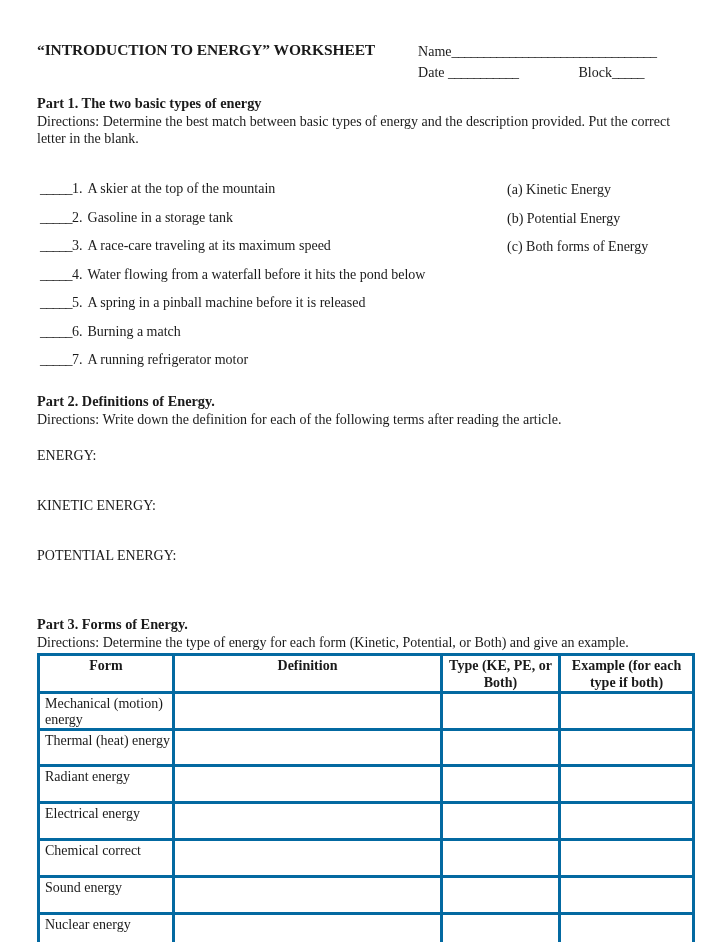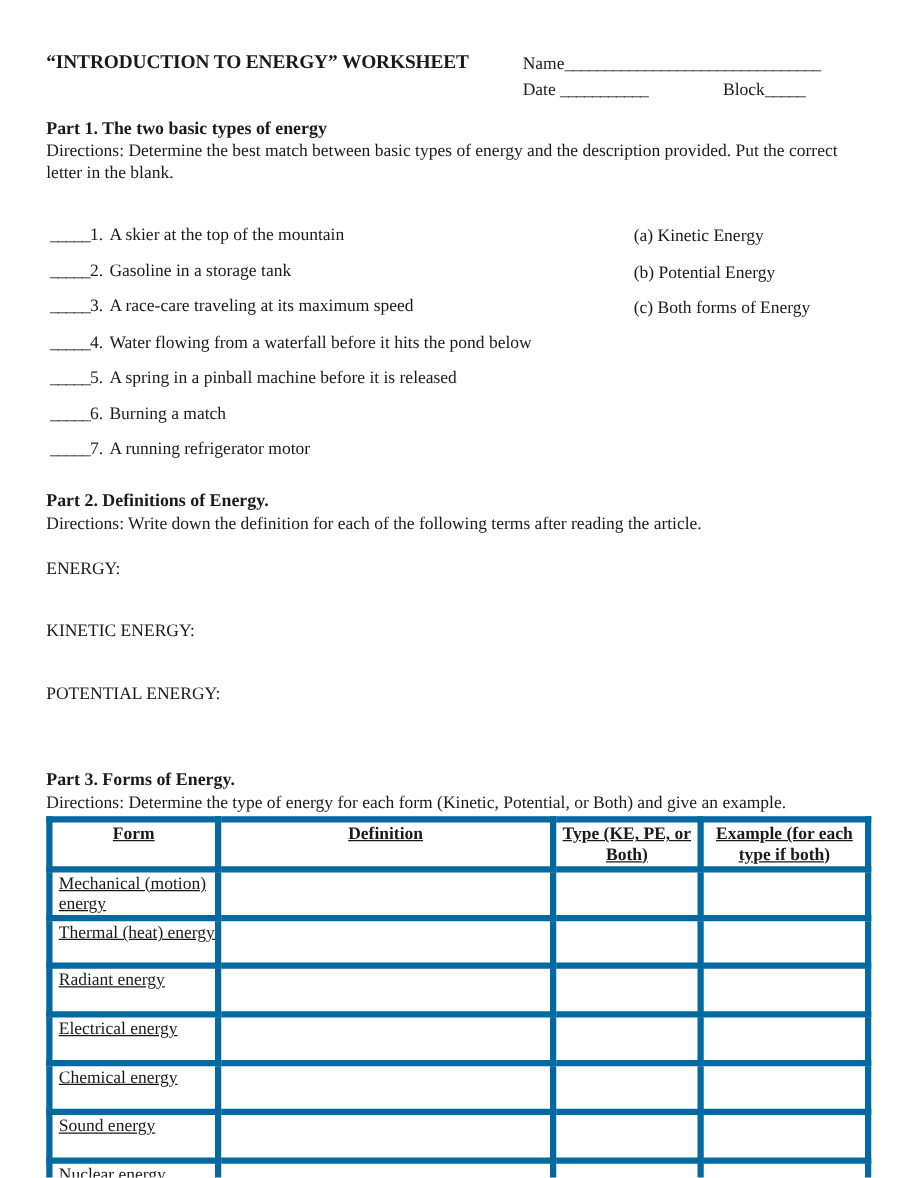--- a/index.html
+++ b/index.html
@@ -124,10 +124,9 @@
   }
   table.forms th,
   table.forms td {
-    border: 5px solid #0369a1;
+    border: 3px solid #0369a1;
     padding: 0;
     vertical-align: top;
-    text-decoration: underline;
   }
   table.forms th {
     text-align: center;

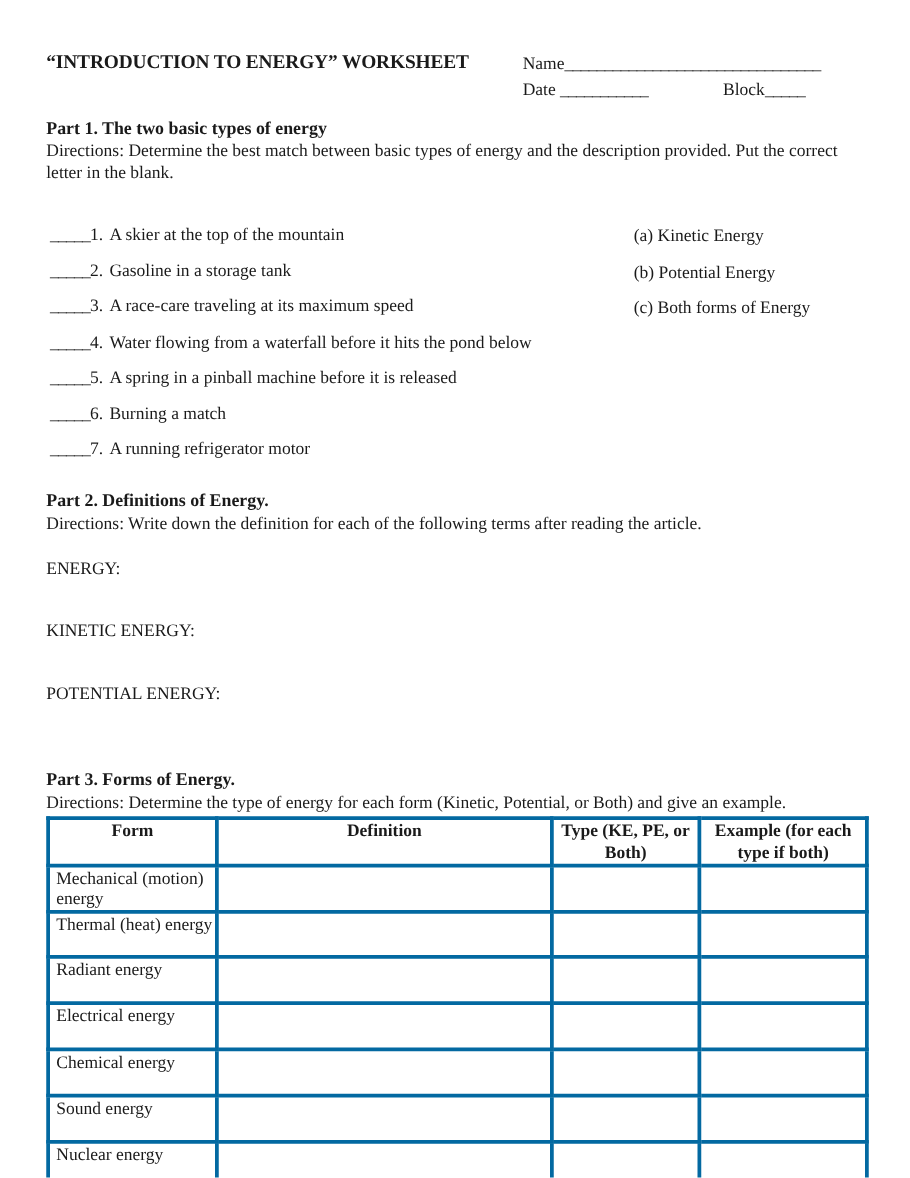--- a/index.html
+++ b/index.html
@@ -236,7 +236,7 @@
           <td></td>
         </tr>
         <tr class="one-line">
-          <td class="form-cell">Chemical energy</td>
+          <td class="form-cell">Chemical correct</td>
           <td></td>
           <td></td>
           <td></td>

